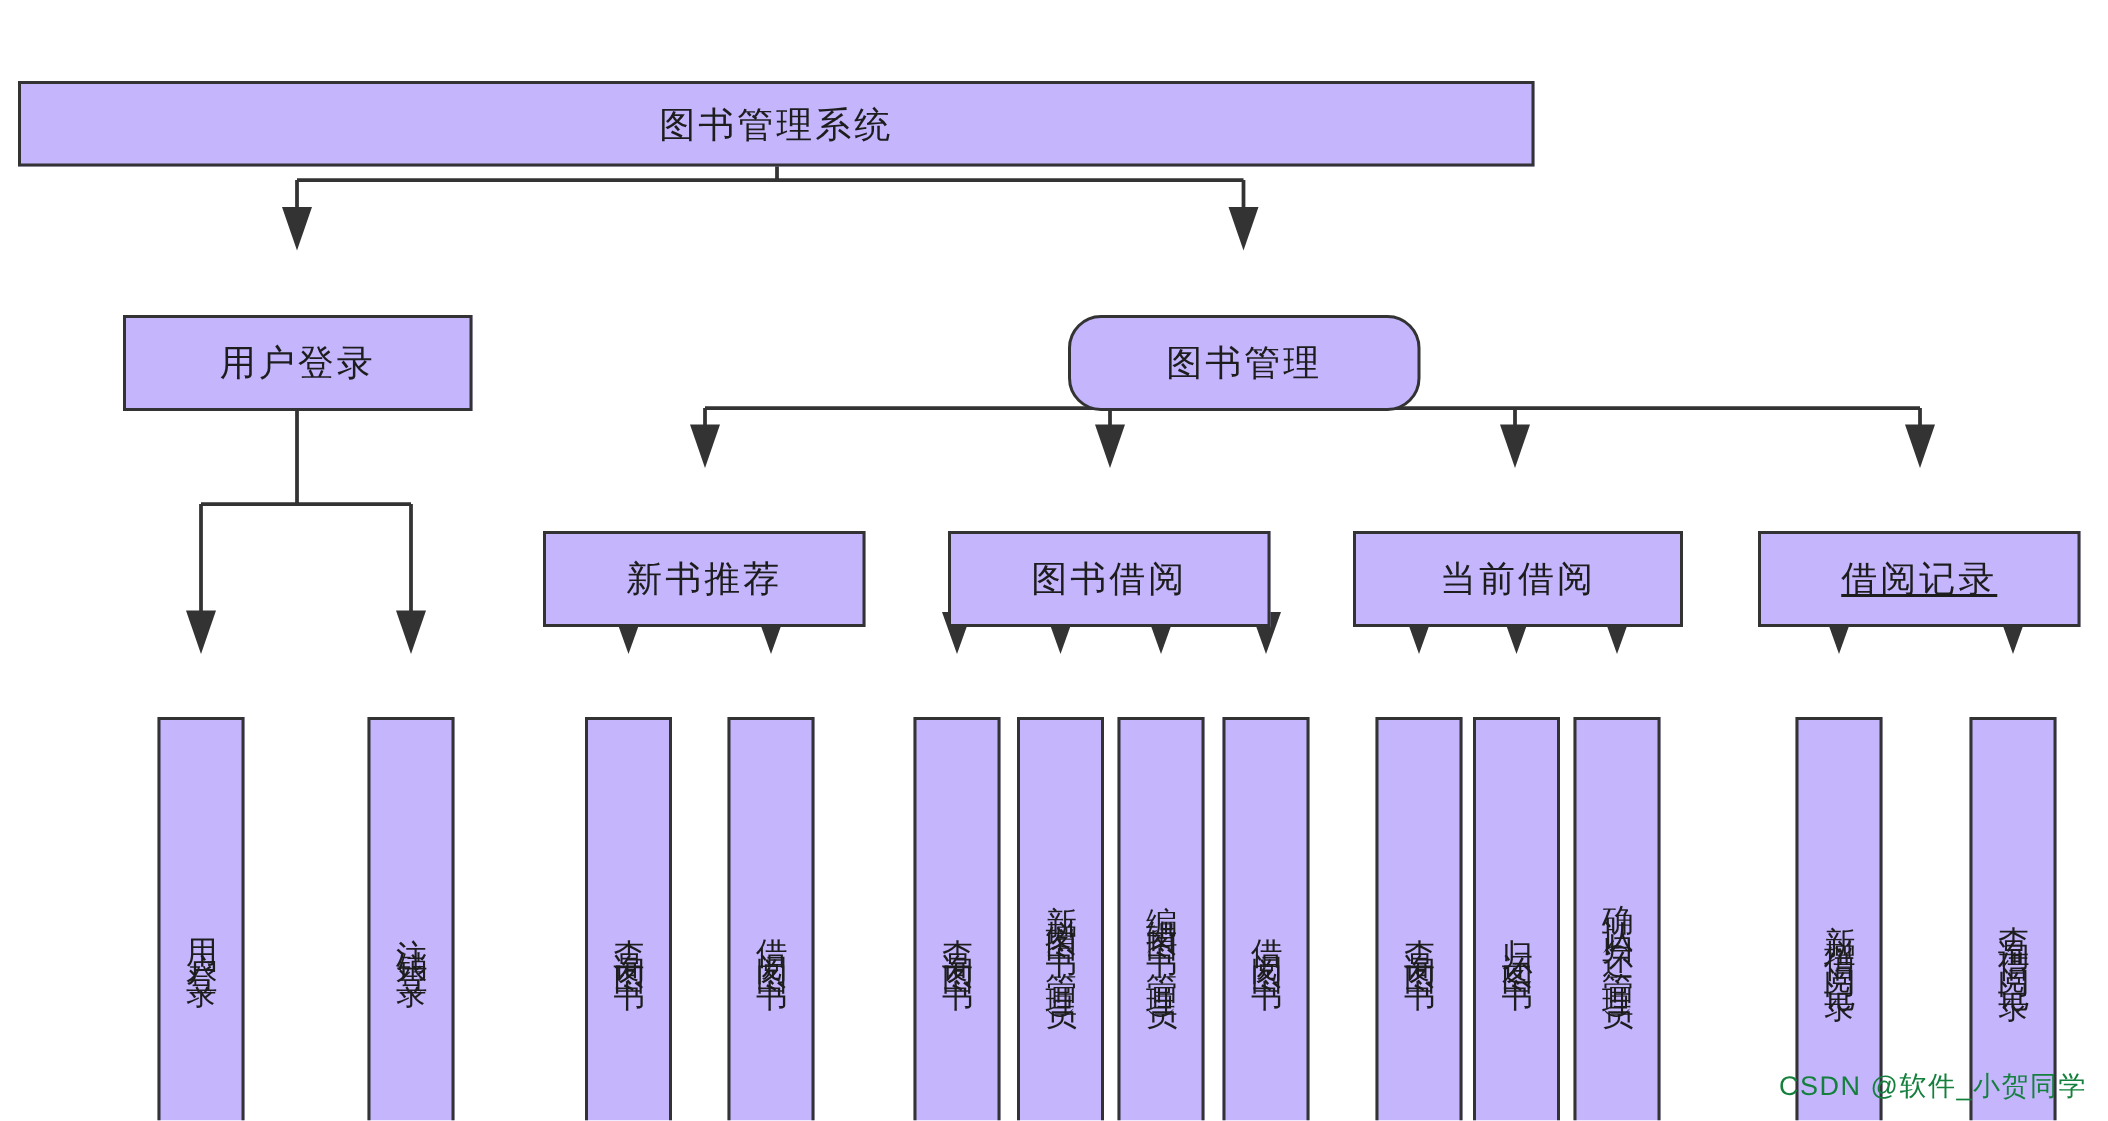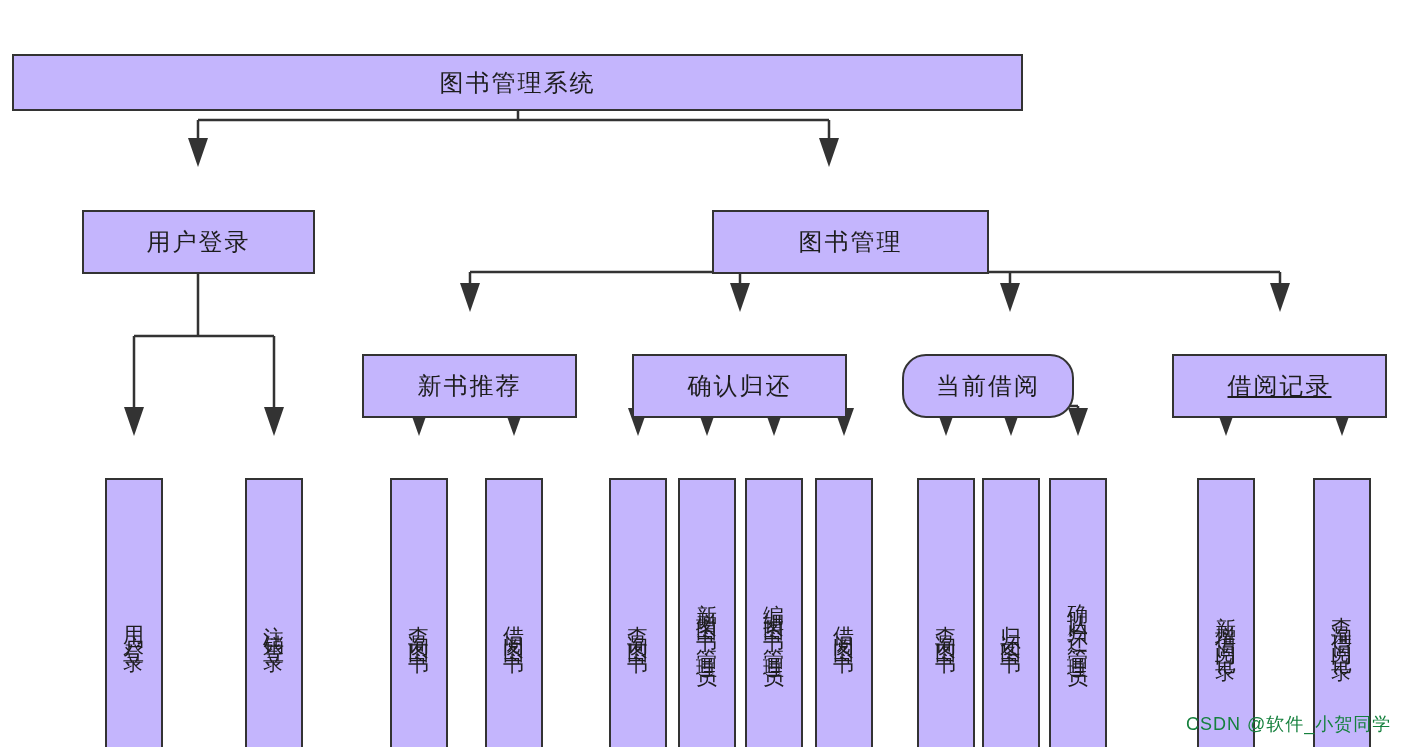--- a/index.html
+++ b/index.html
@@ -99,7 +99,7 @@
   <div class="node h" style="left:82px; top:169px; width:233px; height:64px;">
     <span>用户登录</span>
   </div>
-  <div class="node h" style="left:712px; top:169px; width:277px; height:64px;">
+  <div class="node h" style="left:712px; top:169px; width:235px; height:64px;border-radius:22px;">
     <span>图书管理</span>
   </div>
 

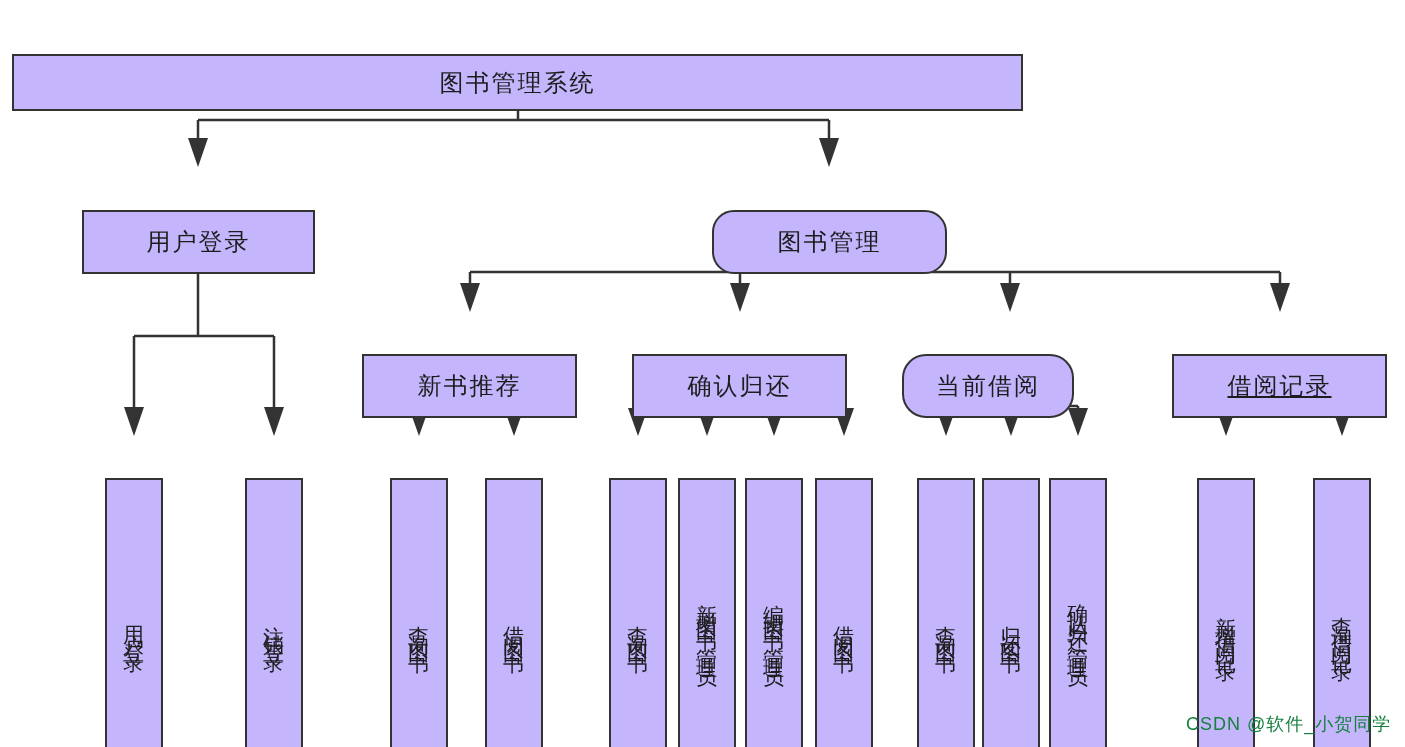--- a/index.html
+++ b/index.html
@@ -107,7 +107,7 @@
     <span>新书推荐</span>
   </div>
   <div class="node h" style="left:632px; top:313px; width:215px; height:64px;">
-    <span>确认归还</span>
+    <span>图书借阅</span>
   </div>
   <div class="node h" style="left:902px; top:313px; width:172px; height:64px;border-radius:24px;">
     <span>当前借阅</span>

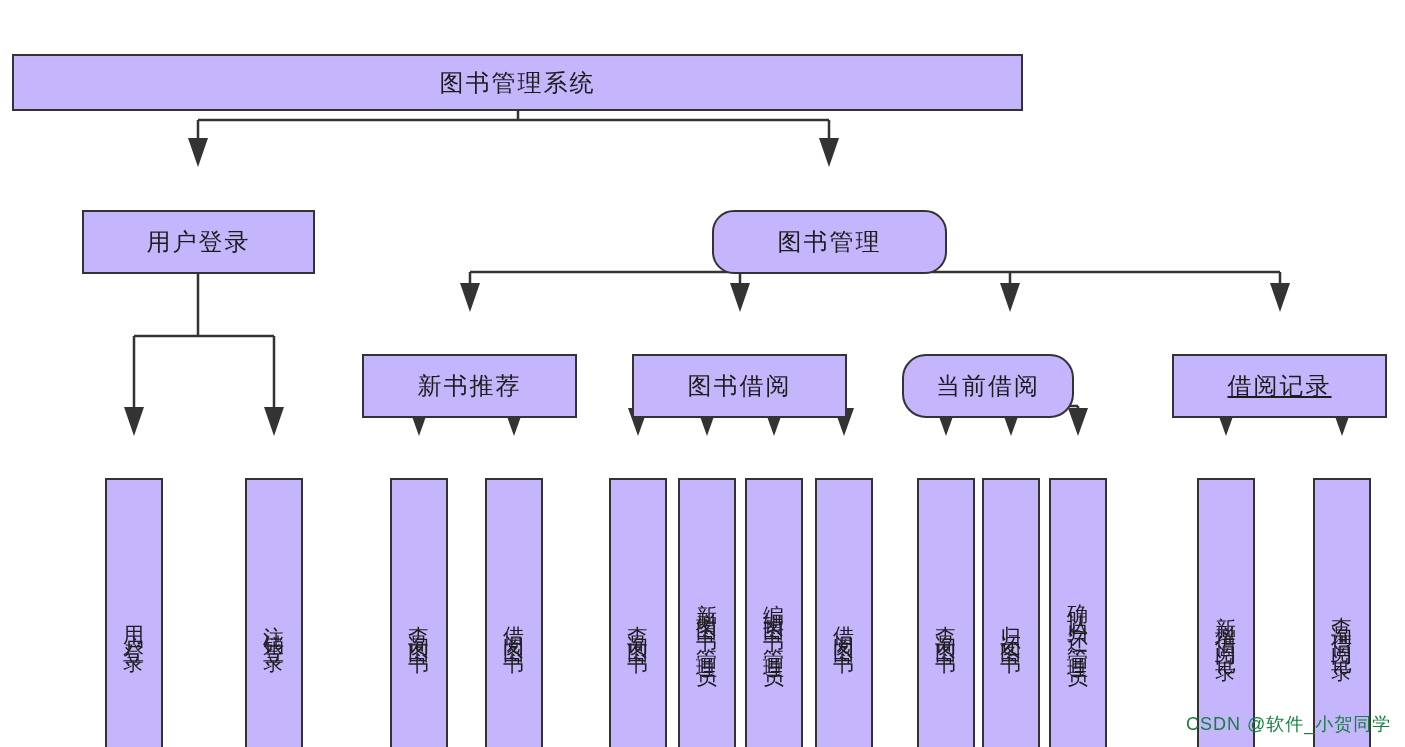--- a/index.html
+++ b/index.html
@@ -109,7 +109,7 @@
   <div class="node h" style="left:632px; top:313px; width:215px; height:64px;">
     <span>图书借阅</span>
   </div>
-  <div class="node h" style="left:902px; top:313px; width:172px; height:64px;border-radius:24px;">
+  <div class="node h" style="left:902px; top:313px; width:220px; height:64px;">
     <span>当前借阅</span>
   </div>
   <div class="node h" style="left:1172px; top:313px; width:215px; height:64px;text-decoration:underline;">

